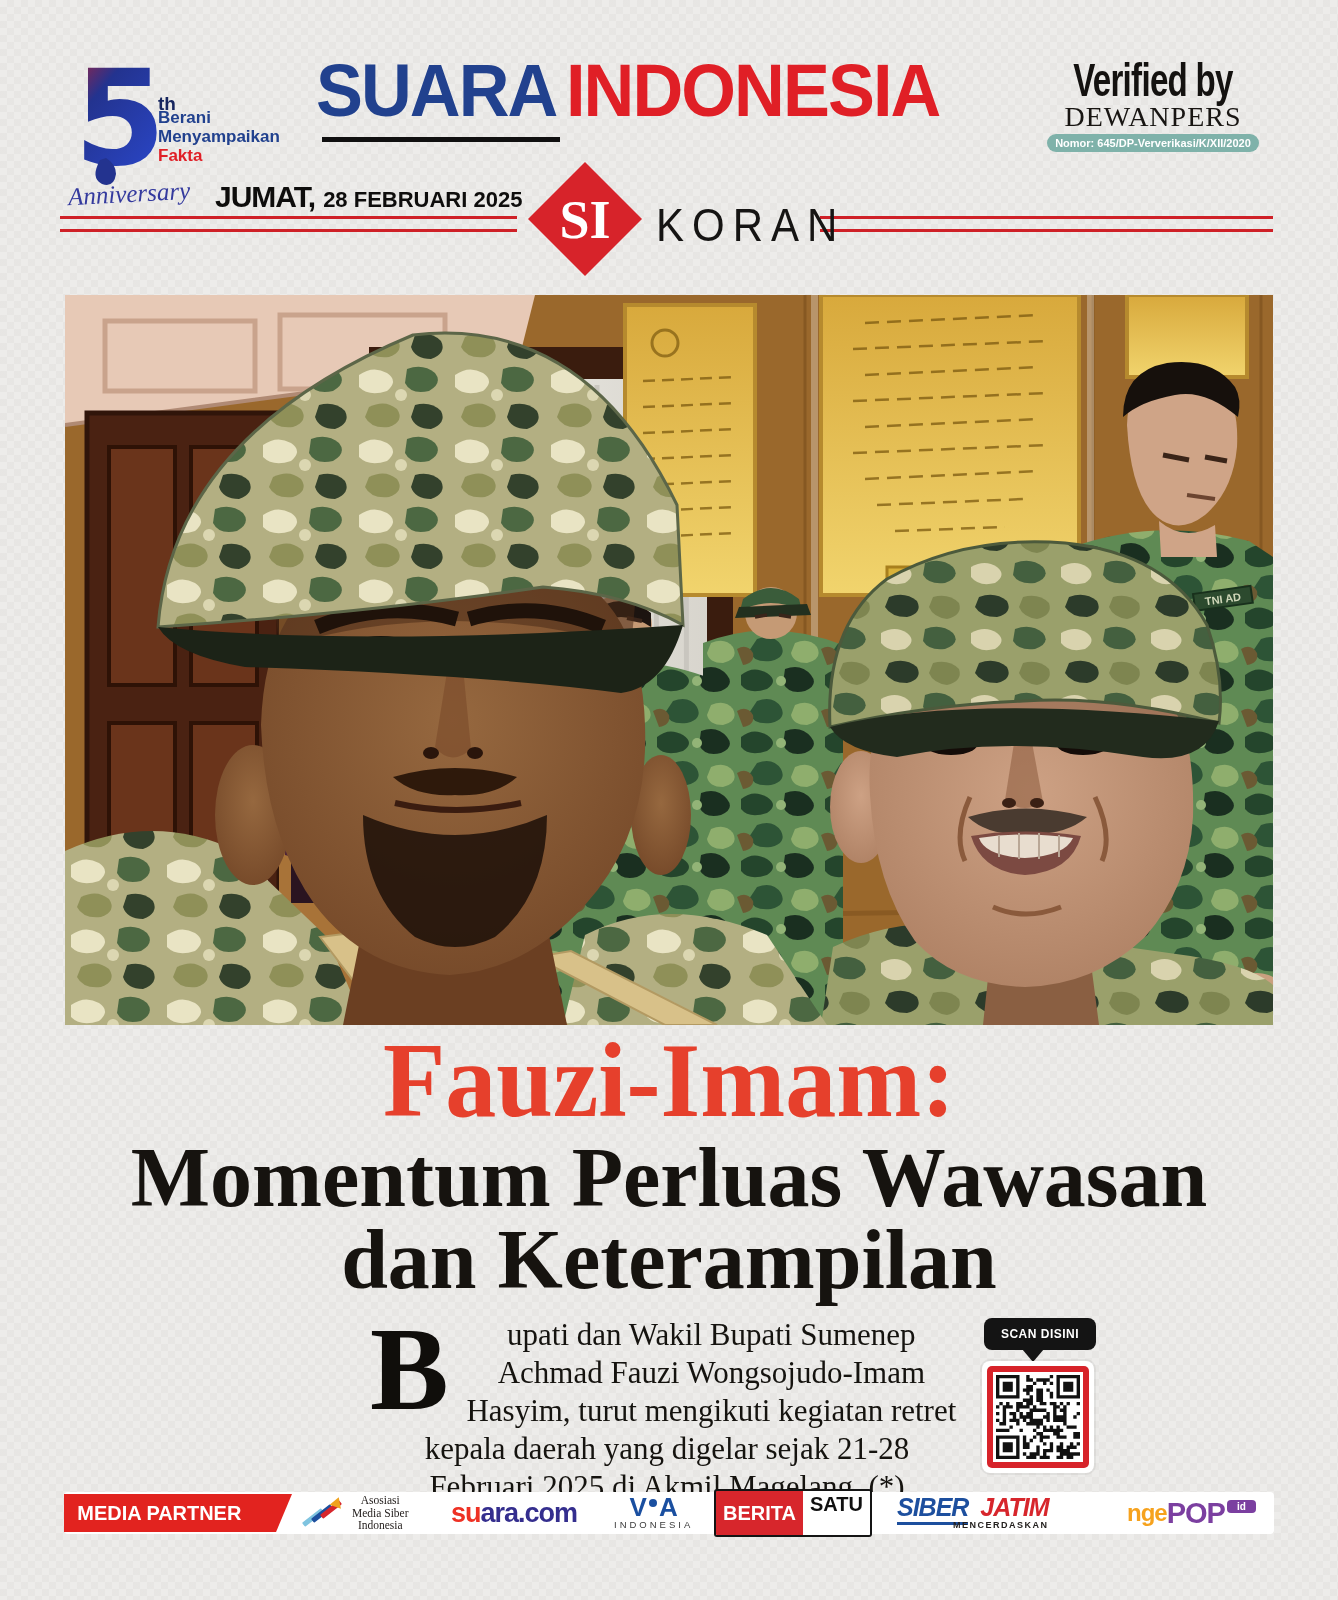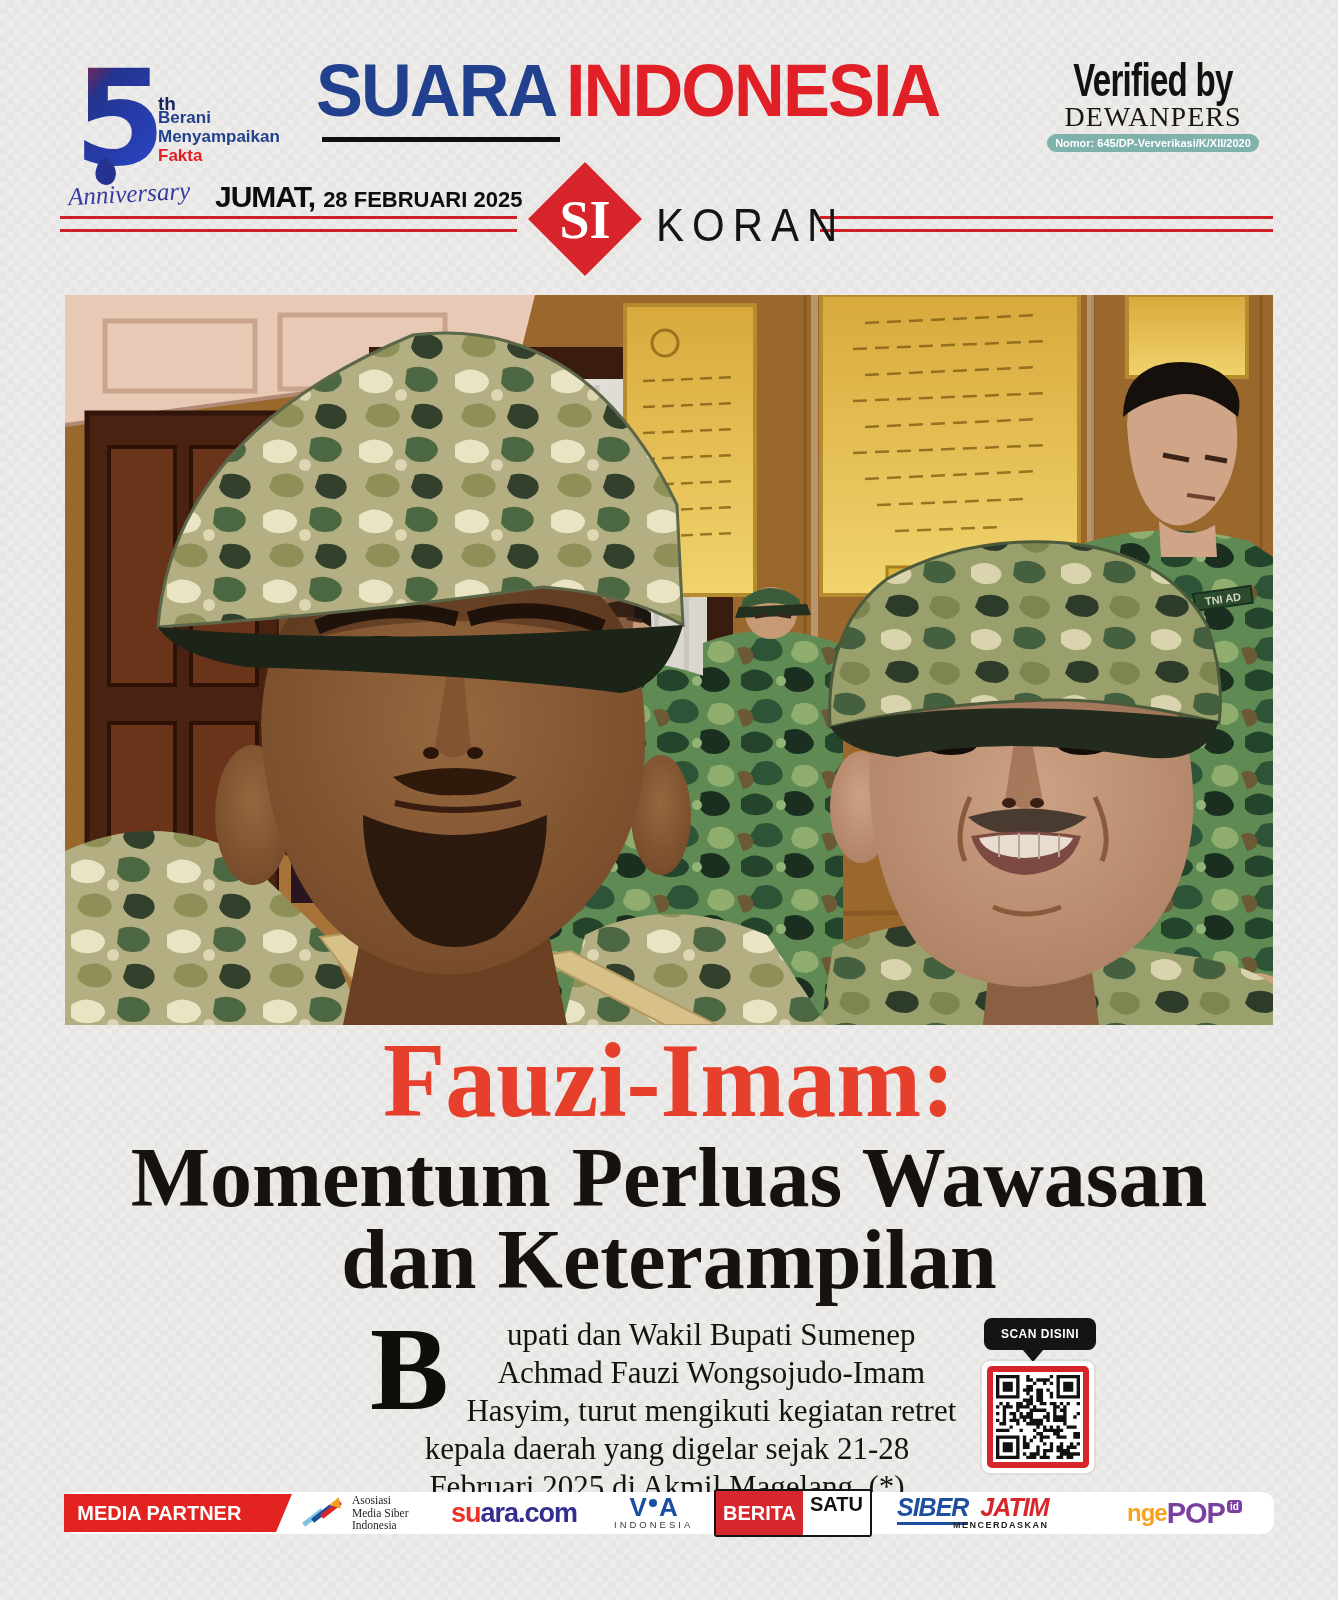--- a/index.html
+++ b/index.html
@@ -60,7 +60,7 @@
   #qr-white svg{display:block;width:100%;height:100%;}
 
   
-  #footer-strip{left:64px;top:1492px;width:1210px;height:42px;background:#ffffff;border-radius:12px;}
+  #footer-strip{left:64px;top:1492px;width:1210px;height:42px;background:#ffffff;border-radius:4px;text-align:center;}
   #mp-banner{left:0;top:2px;width:228px;height:38px;background:#e2231f;clip-path:polygon(0 0,100% 0,93% 100%,0 100%);display:flex;align-items:center;}
   #mp-banner span{color:#fff;font-weight:800;font-size:21px;letter-spacing:0;padding-left:14px;transform:scaleX(.95);transform-origin:left center;white-space:nowrap;}
   .logo{top:0;bottom:0;display:flex;align-items:center;position:absolute;}

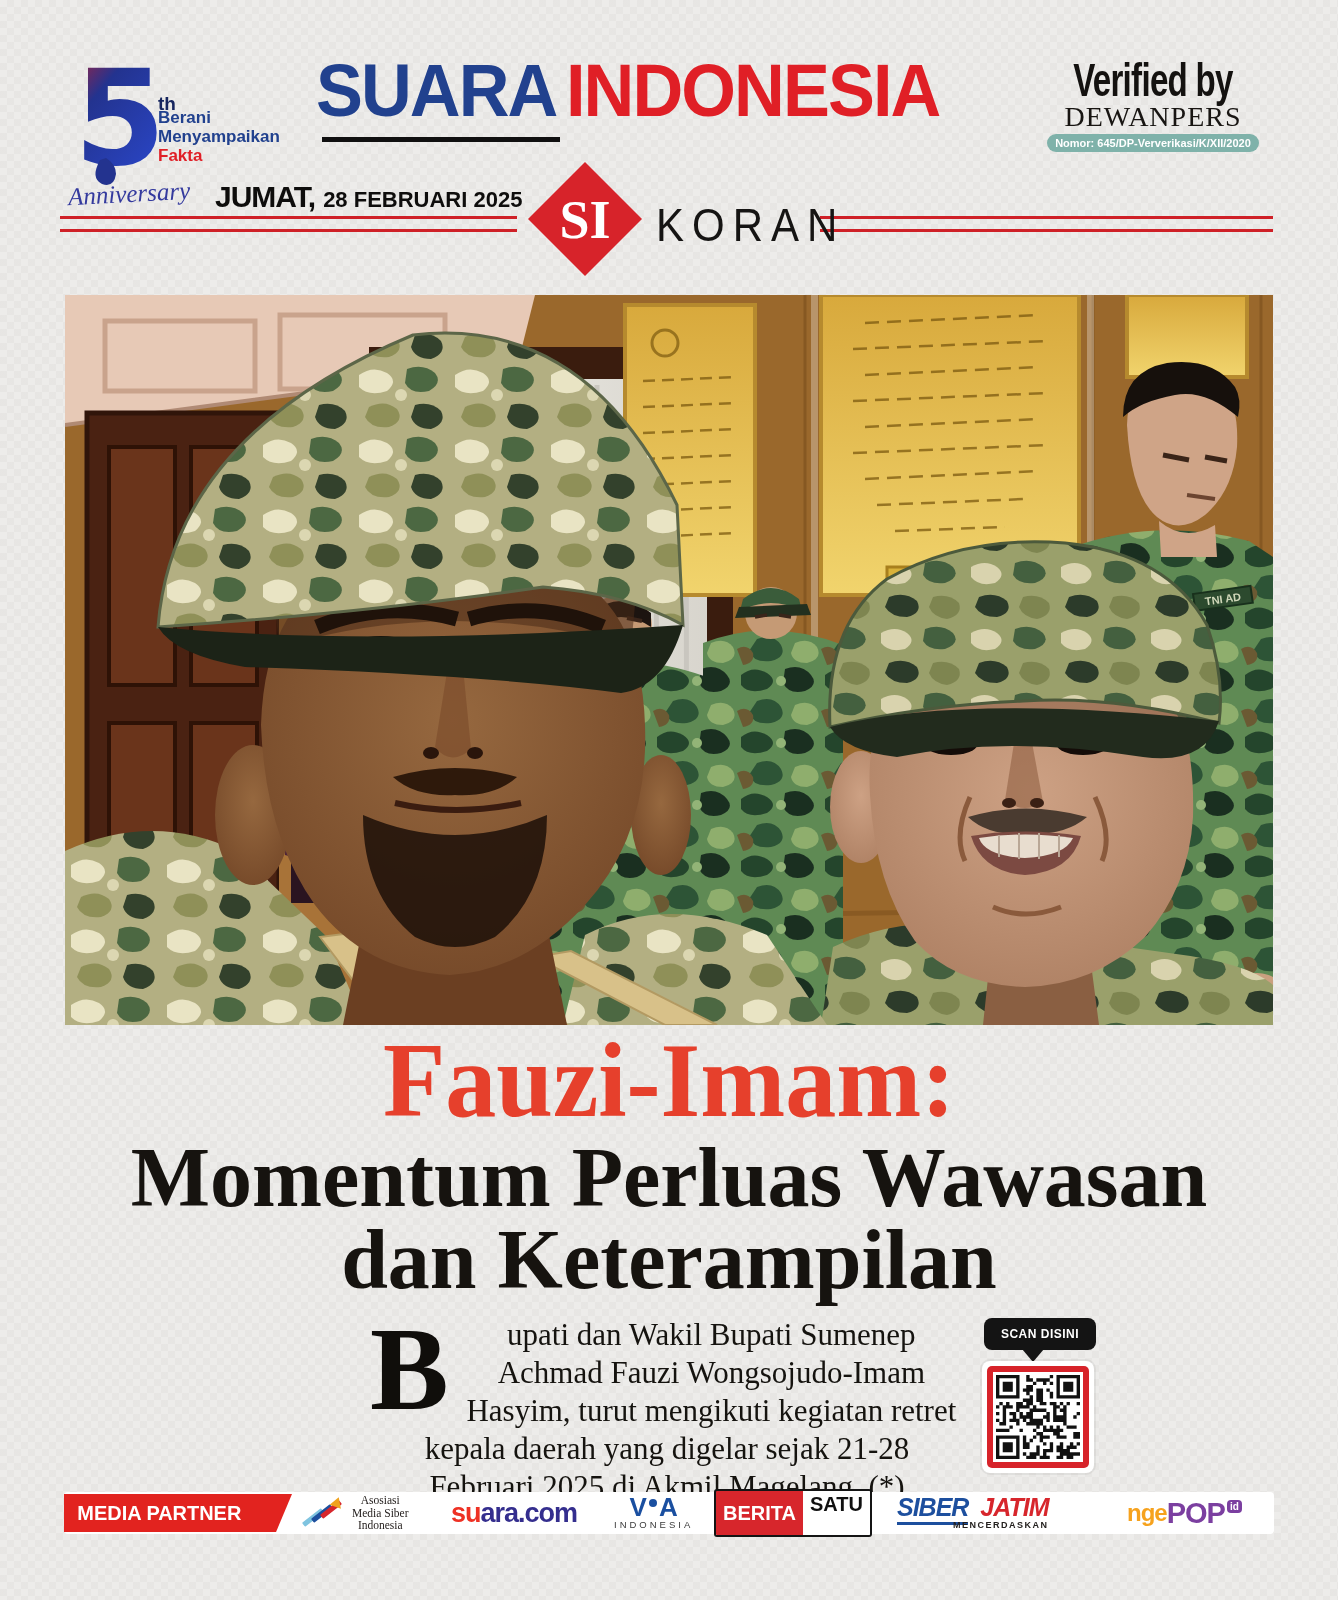--- a/index.html
+++ b/index.html
@@ -91,7 +91,7 @@
   #ngepop{left:1063px;align-items:center;}
   #ngepop .p1{color:#f6a21d;font-weight:800;font-size:24px;letter-spacing:-1px;}
   #ngepop .p2{color:#7b3fa0;font-weight:800;font-size:29px;letter-spacing:-1px;}
-  #ngepop .sfx{display:inline-block;background:#7b3fa0;color:#fff;font-size:10px;font-weight:bold;padding:1px 3px;border-radius:4px;margin:0 0 14px 2px;}
+  #ngepop .sfx{display:inline-block;background:#7b3fa0;color:#fff;font-size:10px;font-weight:bold;padding:1px 10px;border-radius:4px;margin:0 0 14px 2px;}
 </style>
 </head>
 <body>

